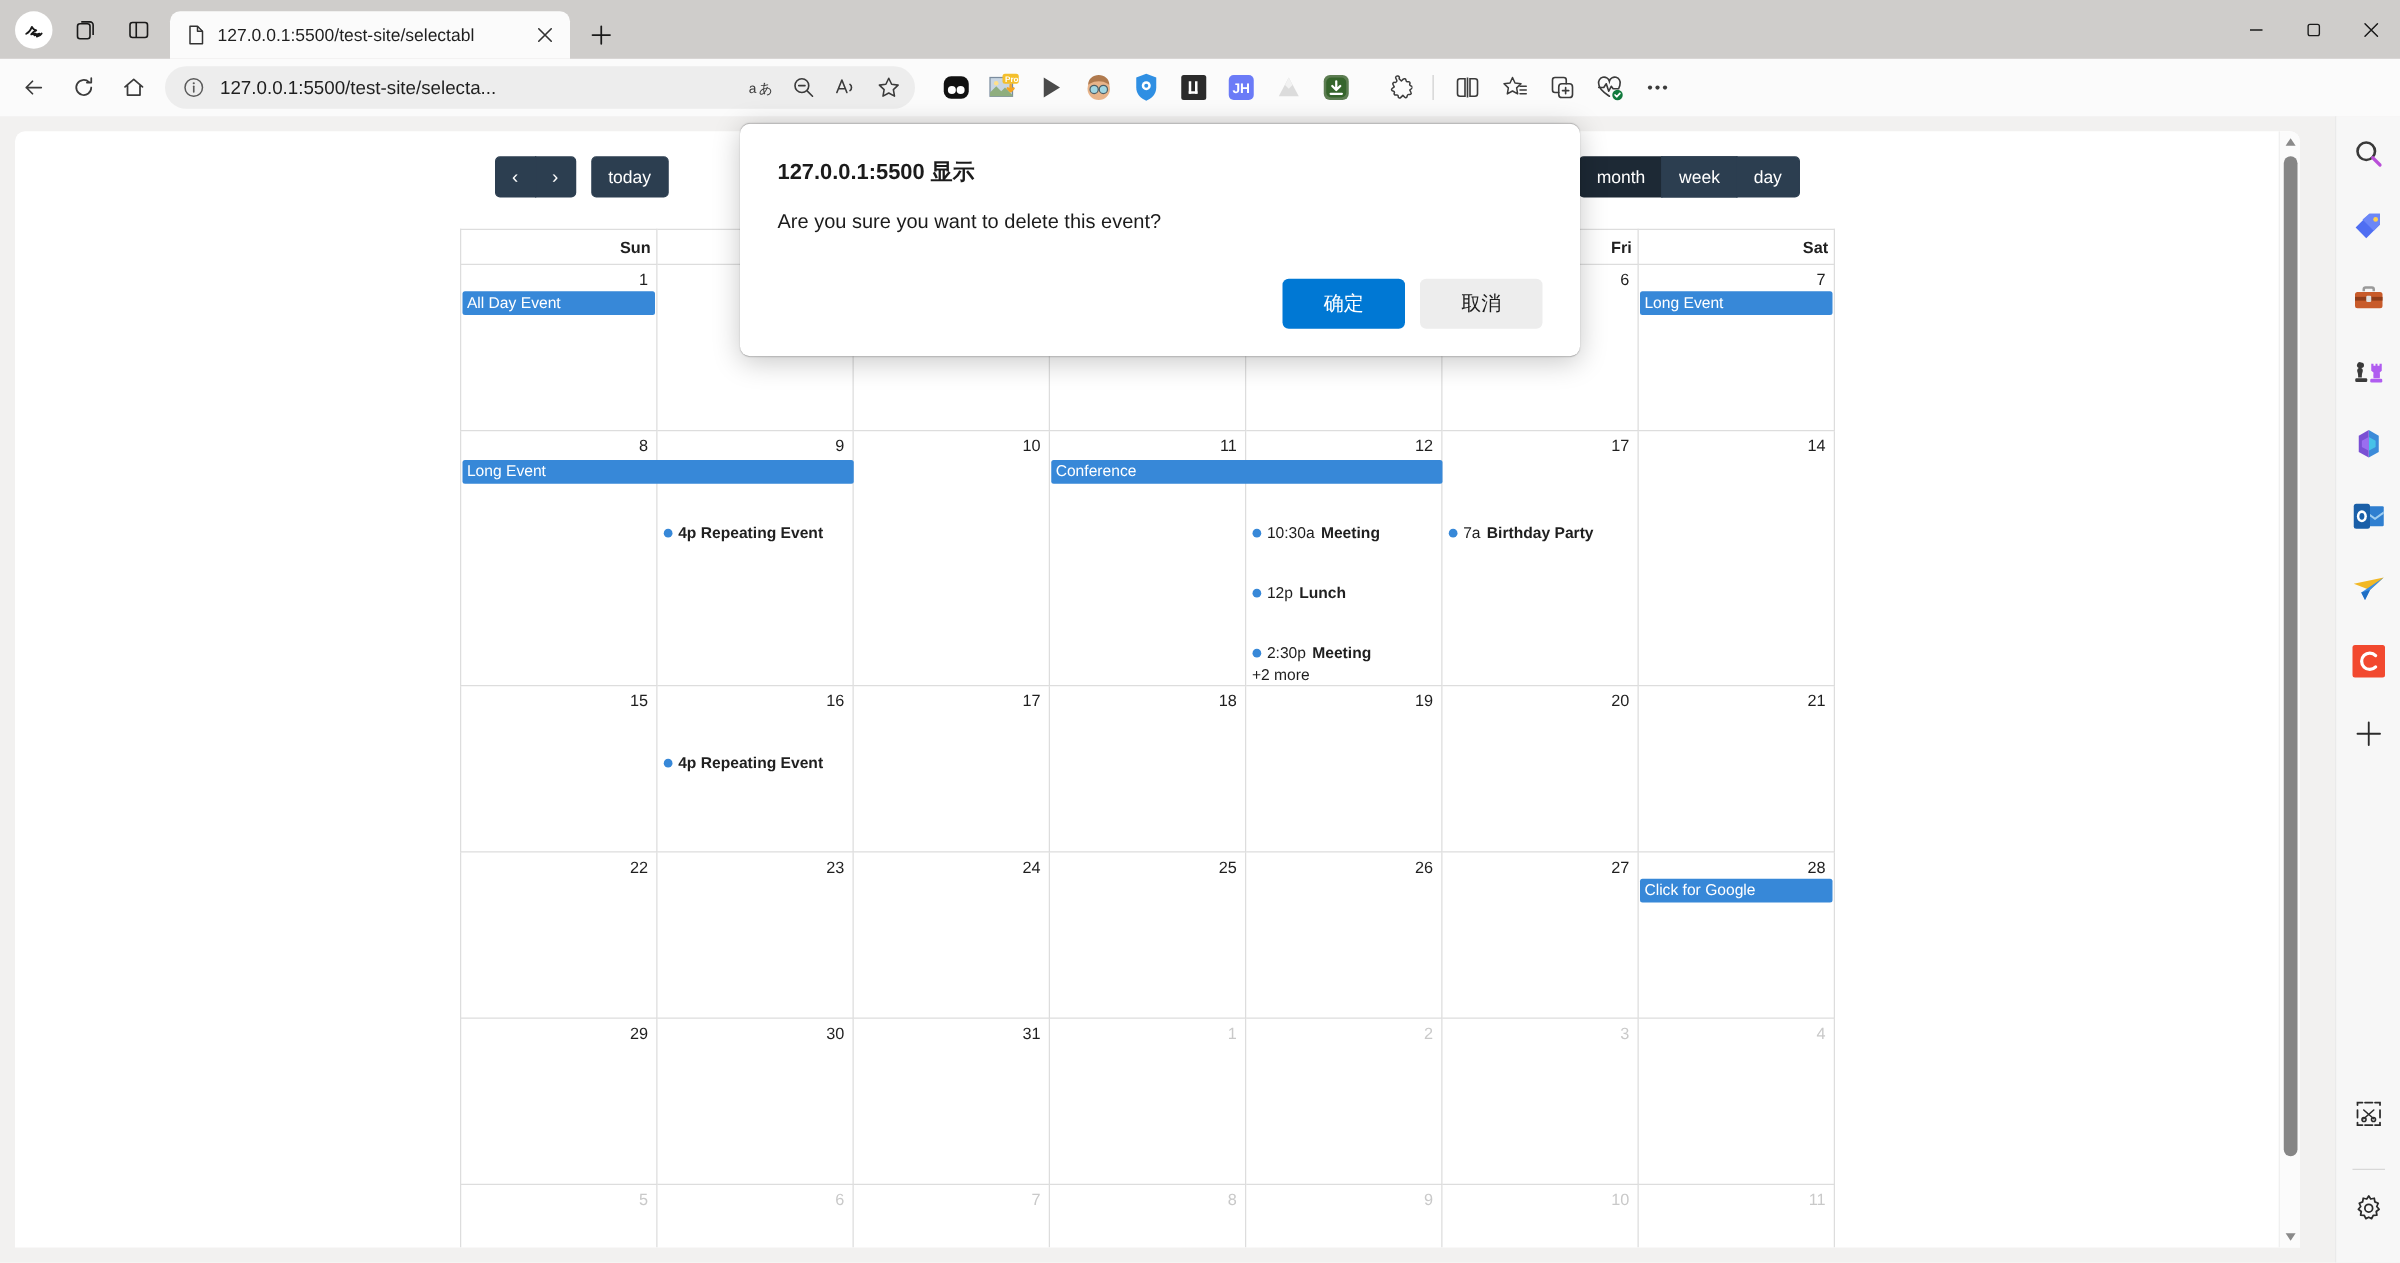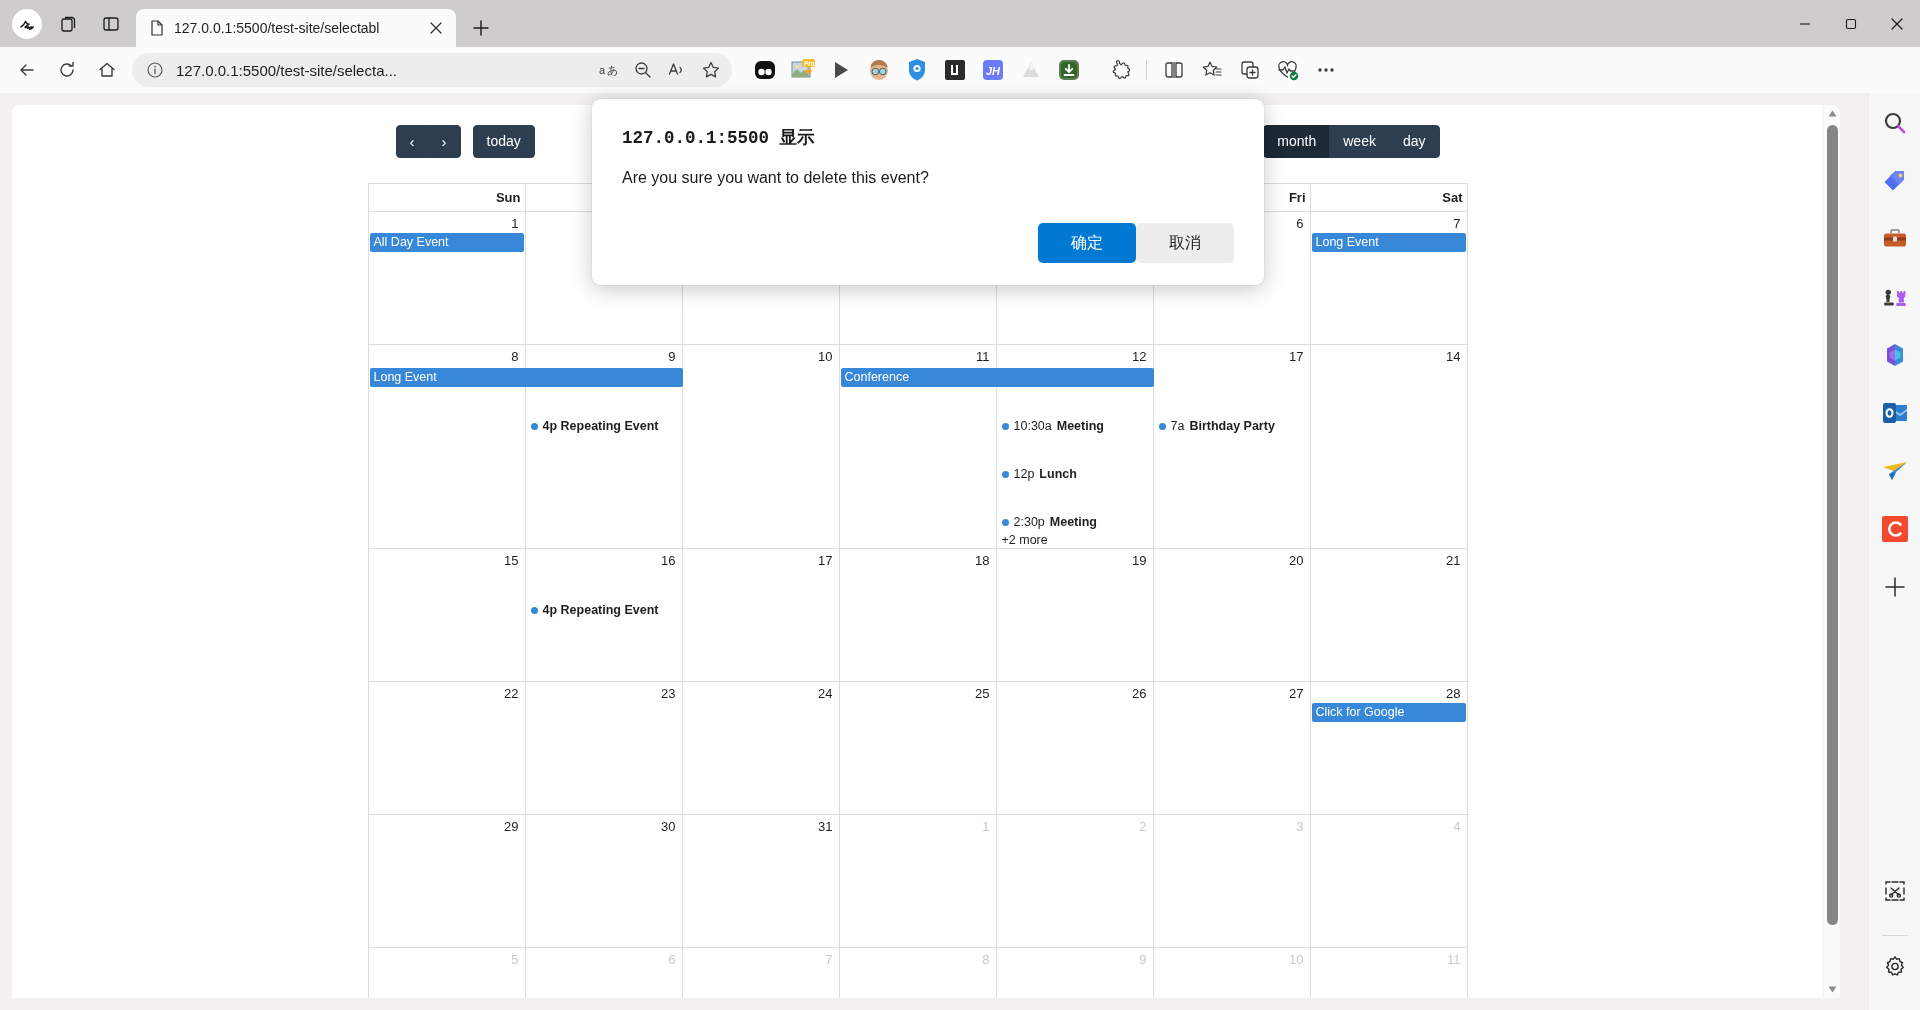--- a/index.html
+++ b/index.html
@@ -86,7 +86,7 @@
   .omni-act { width: 30px; height: 28px; display: flex; align-items: center; justify-content: center; border-radius: 5px; flex: 0 0 30px; }
 
   .ext-area { display: flex; align-items: center; gap: 4px; margin-left: 14px; }
-  .ext-btn { width: 34px; height: 34px; display: flex; align-items: center; justify-content: center; border-radius: 5px; font-style: italic; }
+  .ext-btn { width: 34px; height: 34px; display: flex; align-items: center; justify-content: center; border-radius: 5px; }
   .navbar-sep { width: 1px; height: 20px; background: #d0d0d0; margin: 0 6px; }
 
   

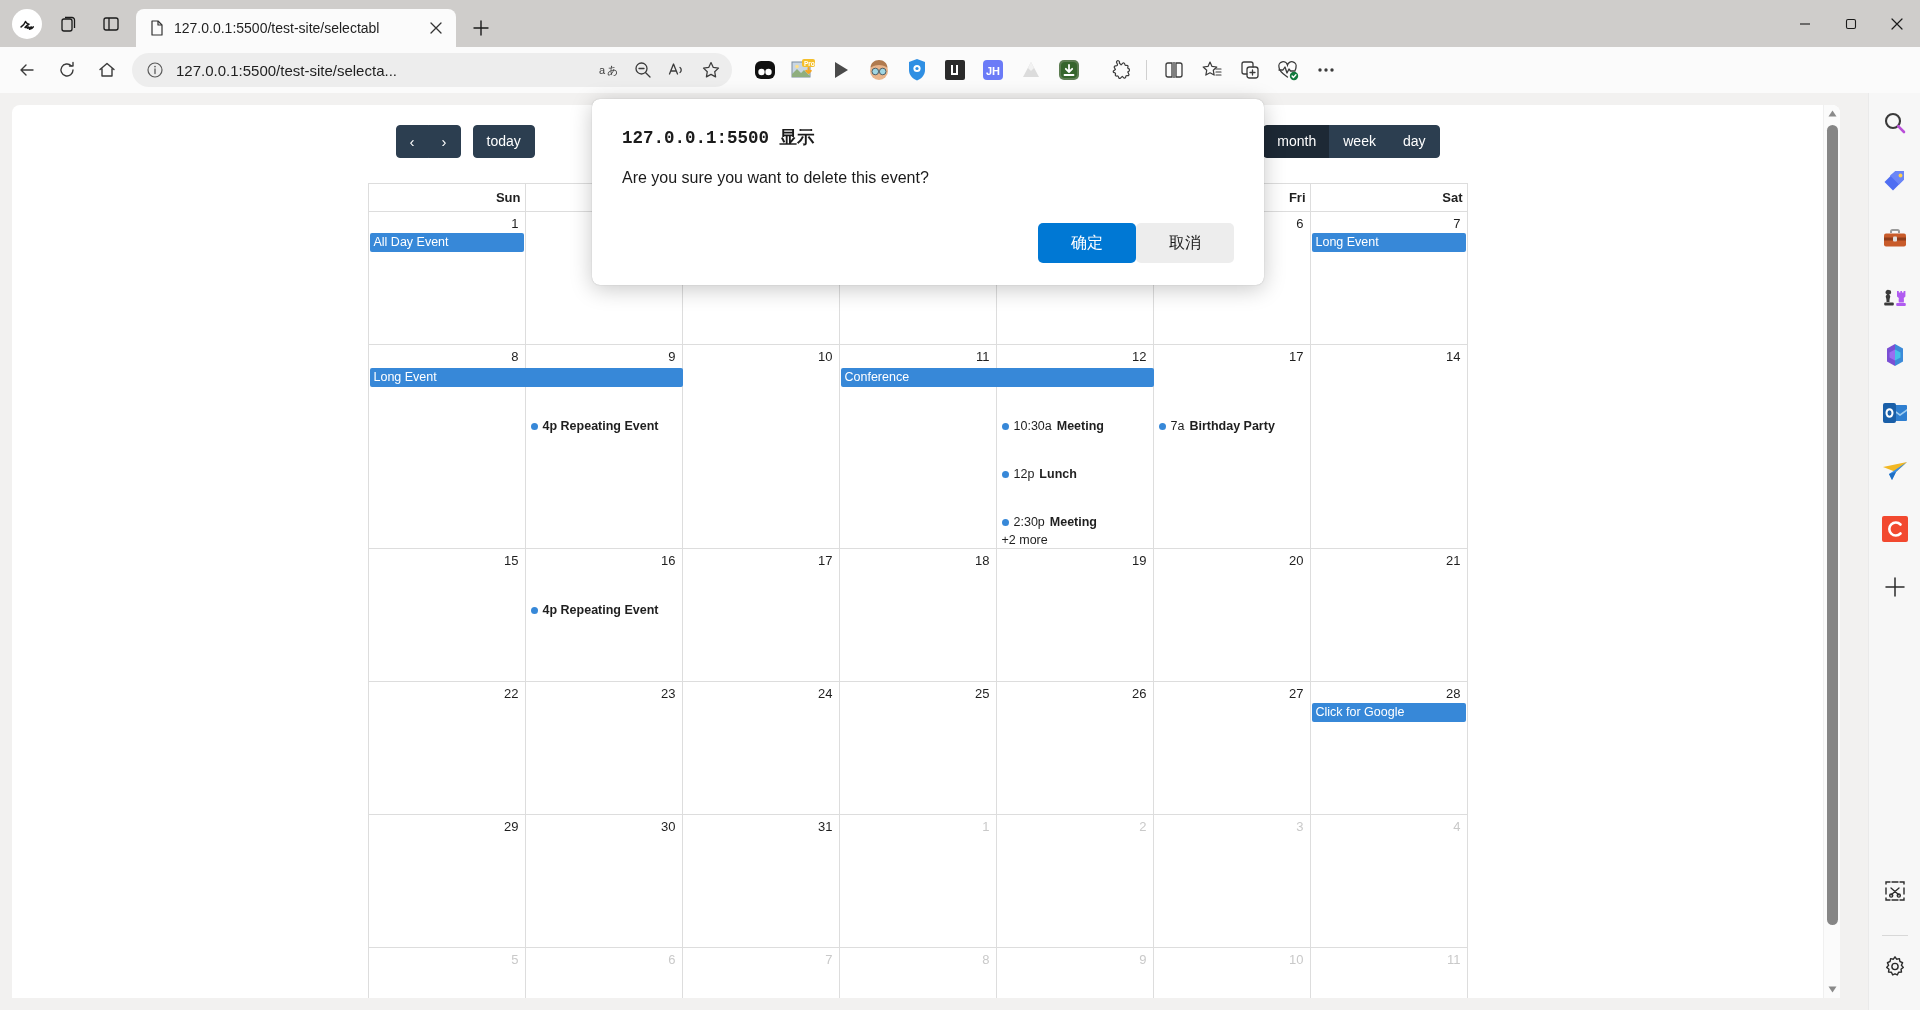--- a/index.html
+++ b/index.html
@@ -273,7 +273,6 @@
     font-weight: bold;
     color: #1b1b1b;
     margin-bottom: 20px;
-    font-family: Liberation Mono, monospace;
   }
   .modal-msg {
     font-size: 16px;

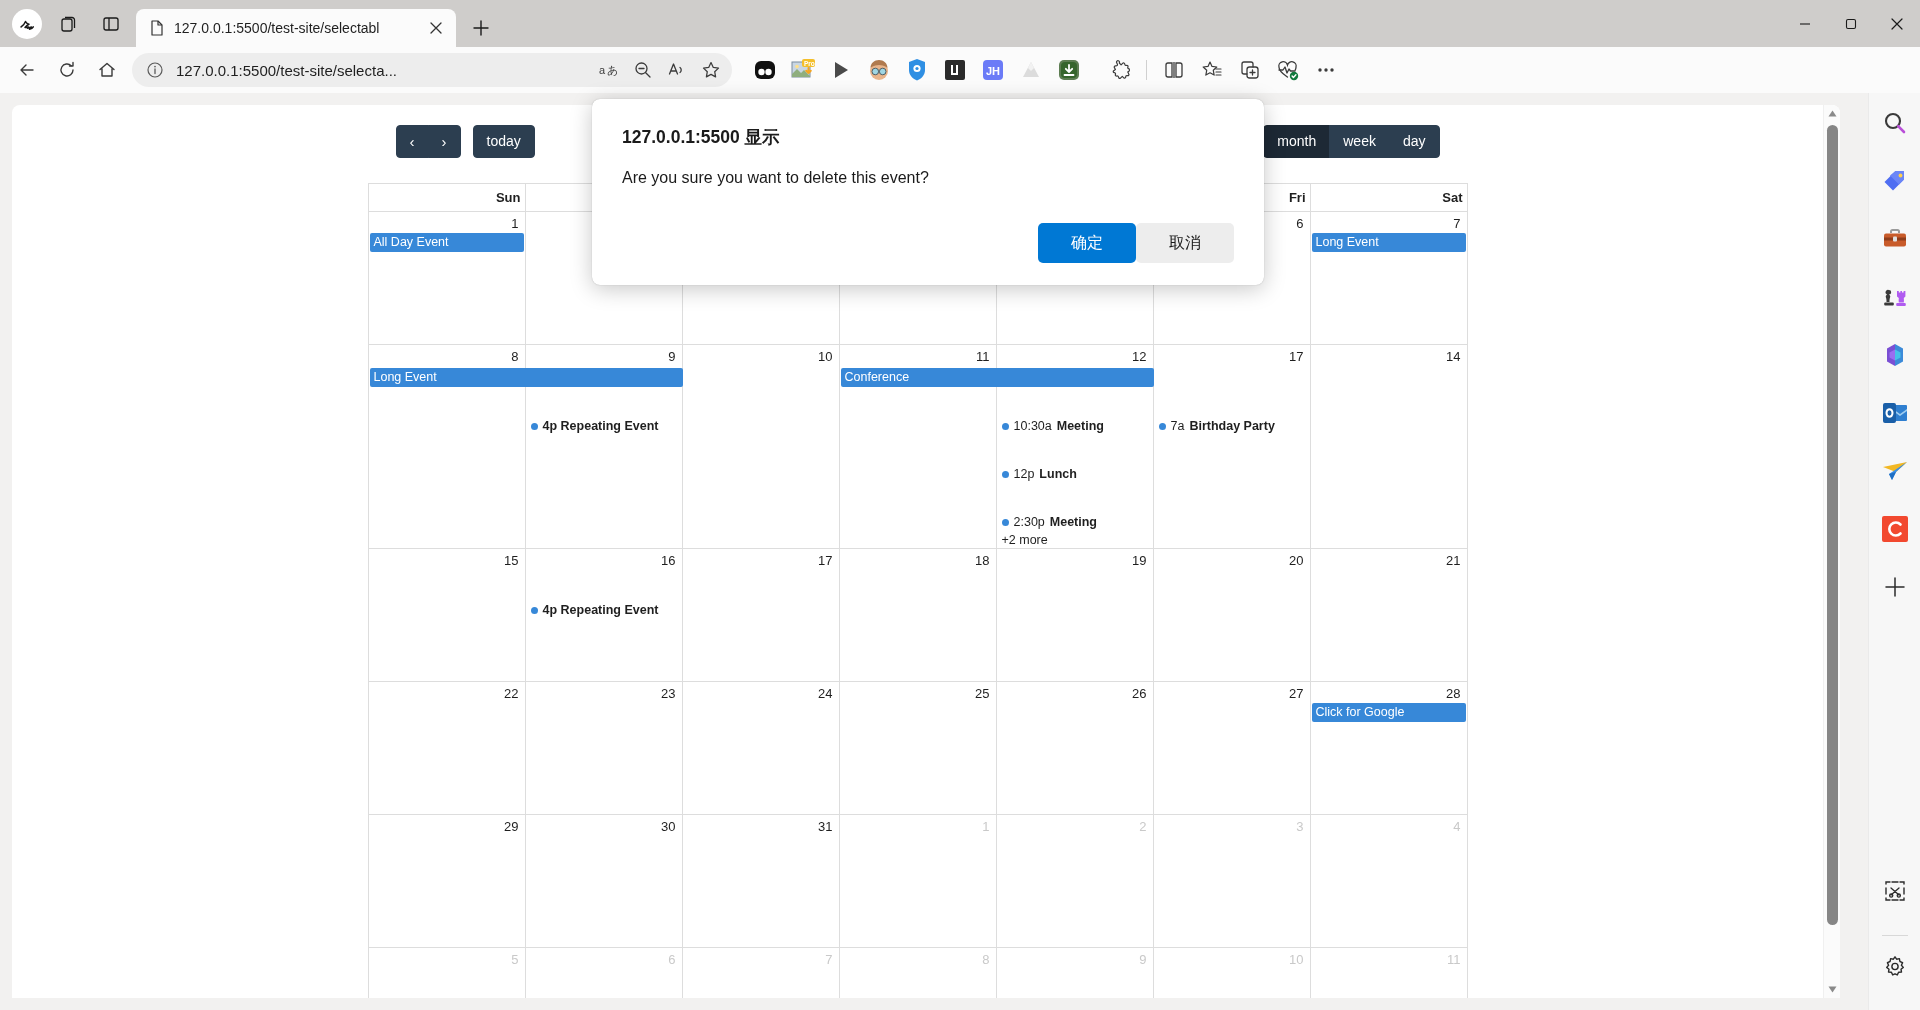--- a/index.html
+++ b/index.html
@@ -280,7 +280,7 @@
     margin-bottom: 36px;
   }
   .modal-actions {
-    display: flex; justify-content: flex-end; 
+    display: flex; justify-content: flex-end; gap: 12px;
   }
   .mbtn {
     min-width: 98px;

